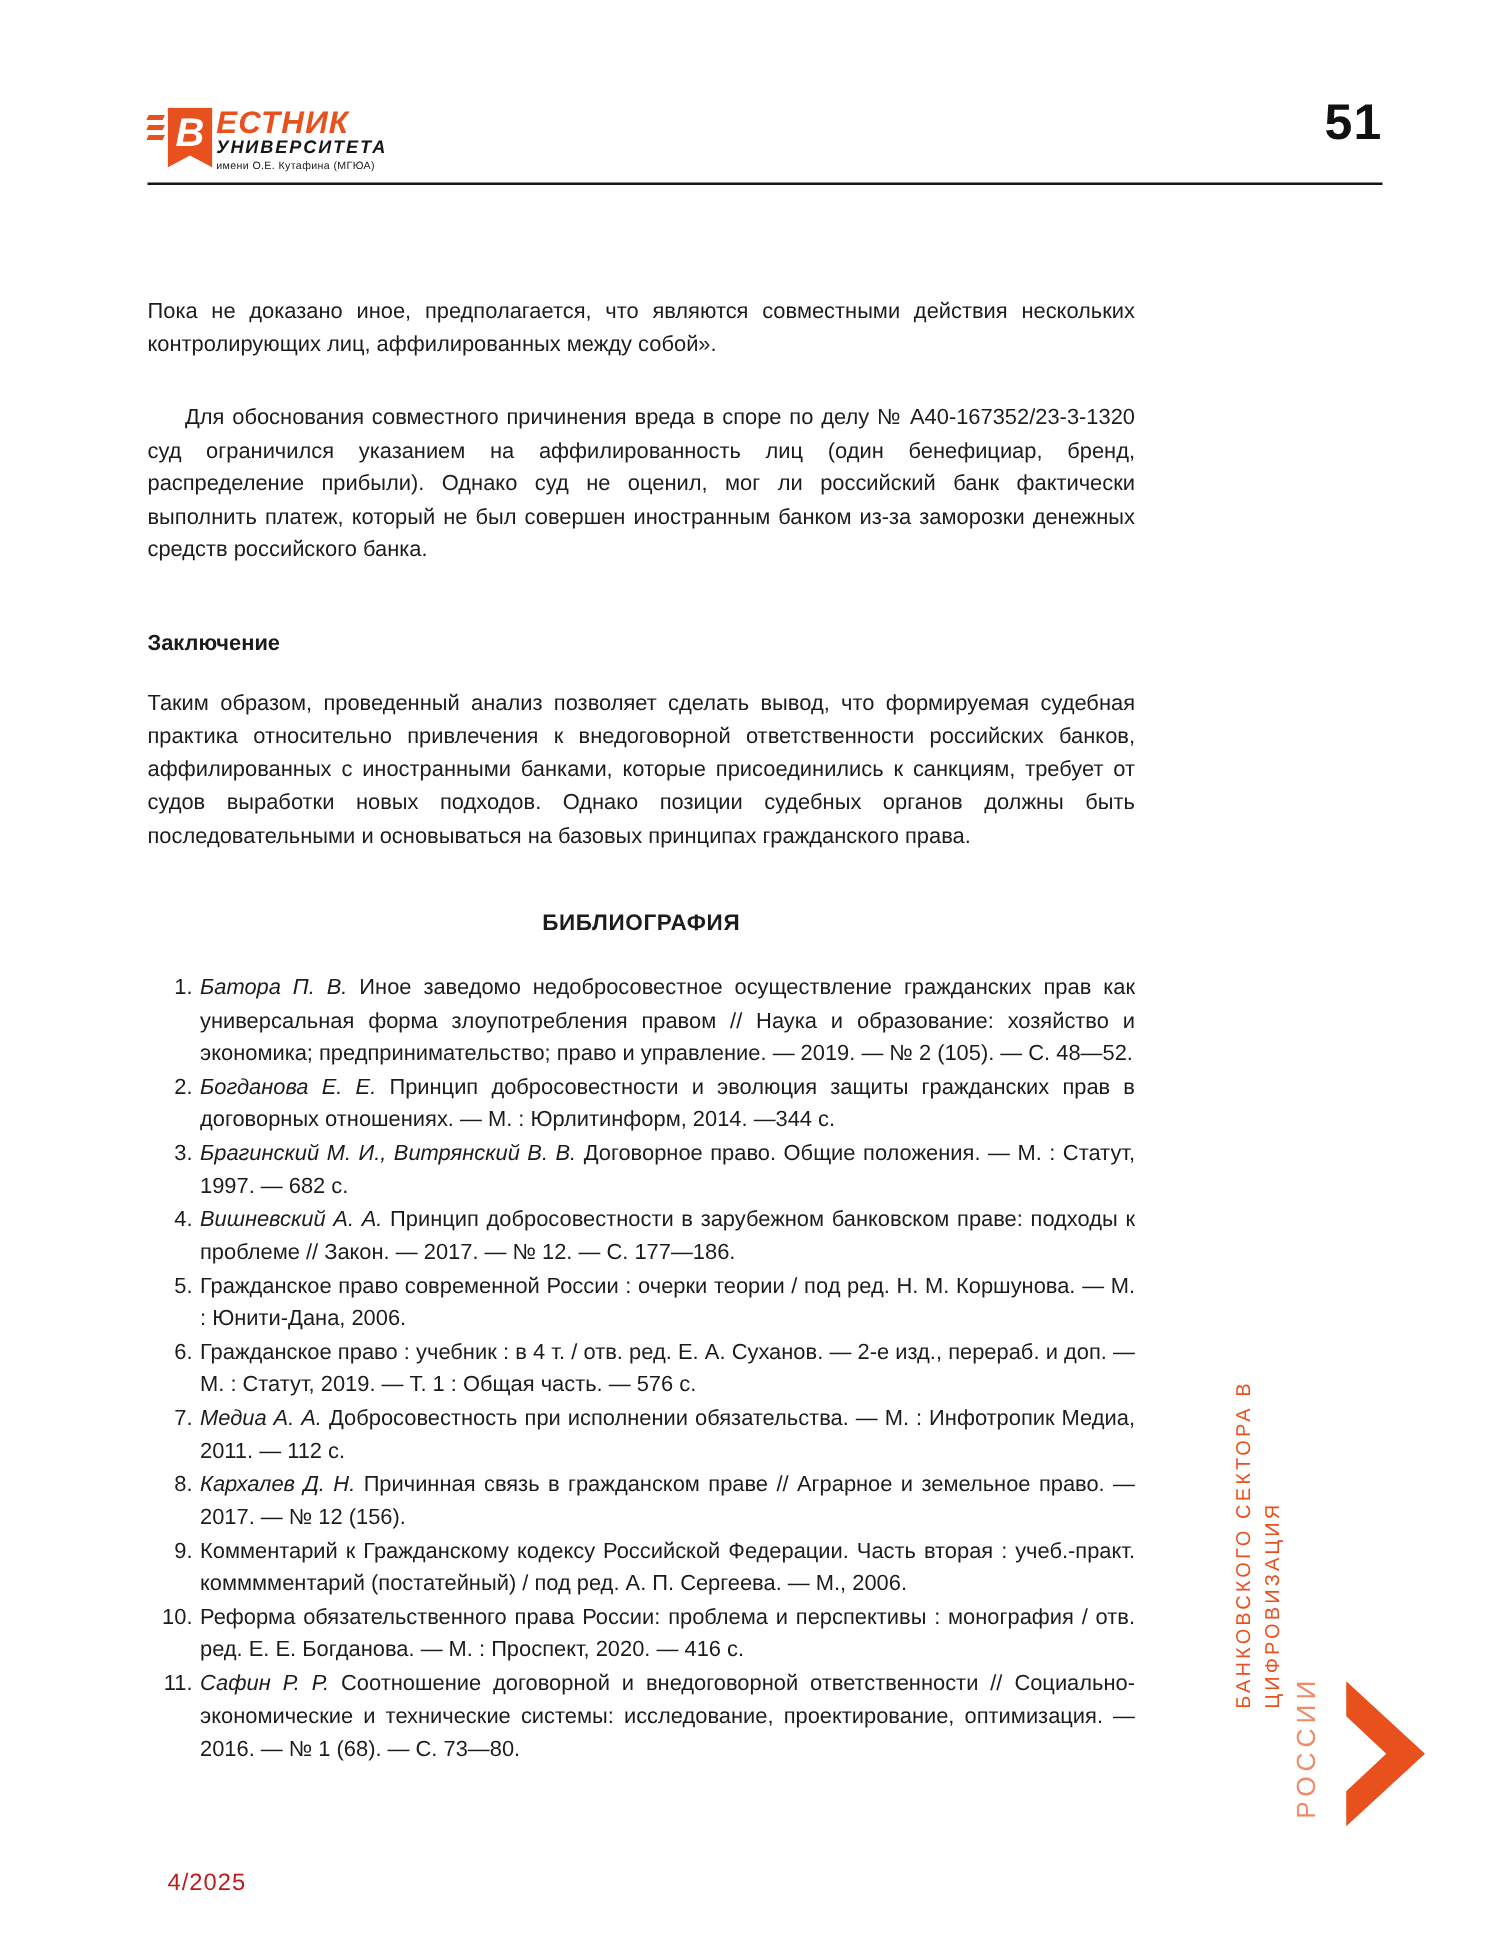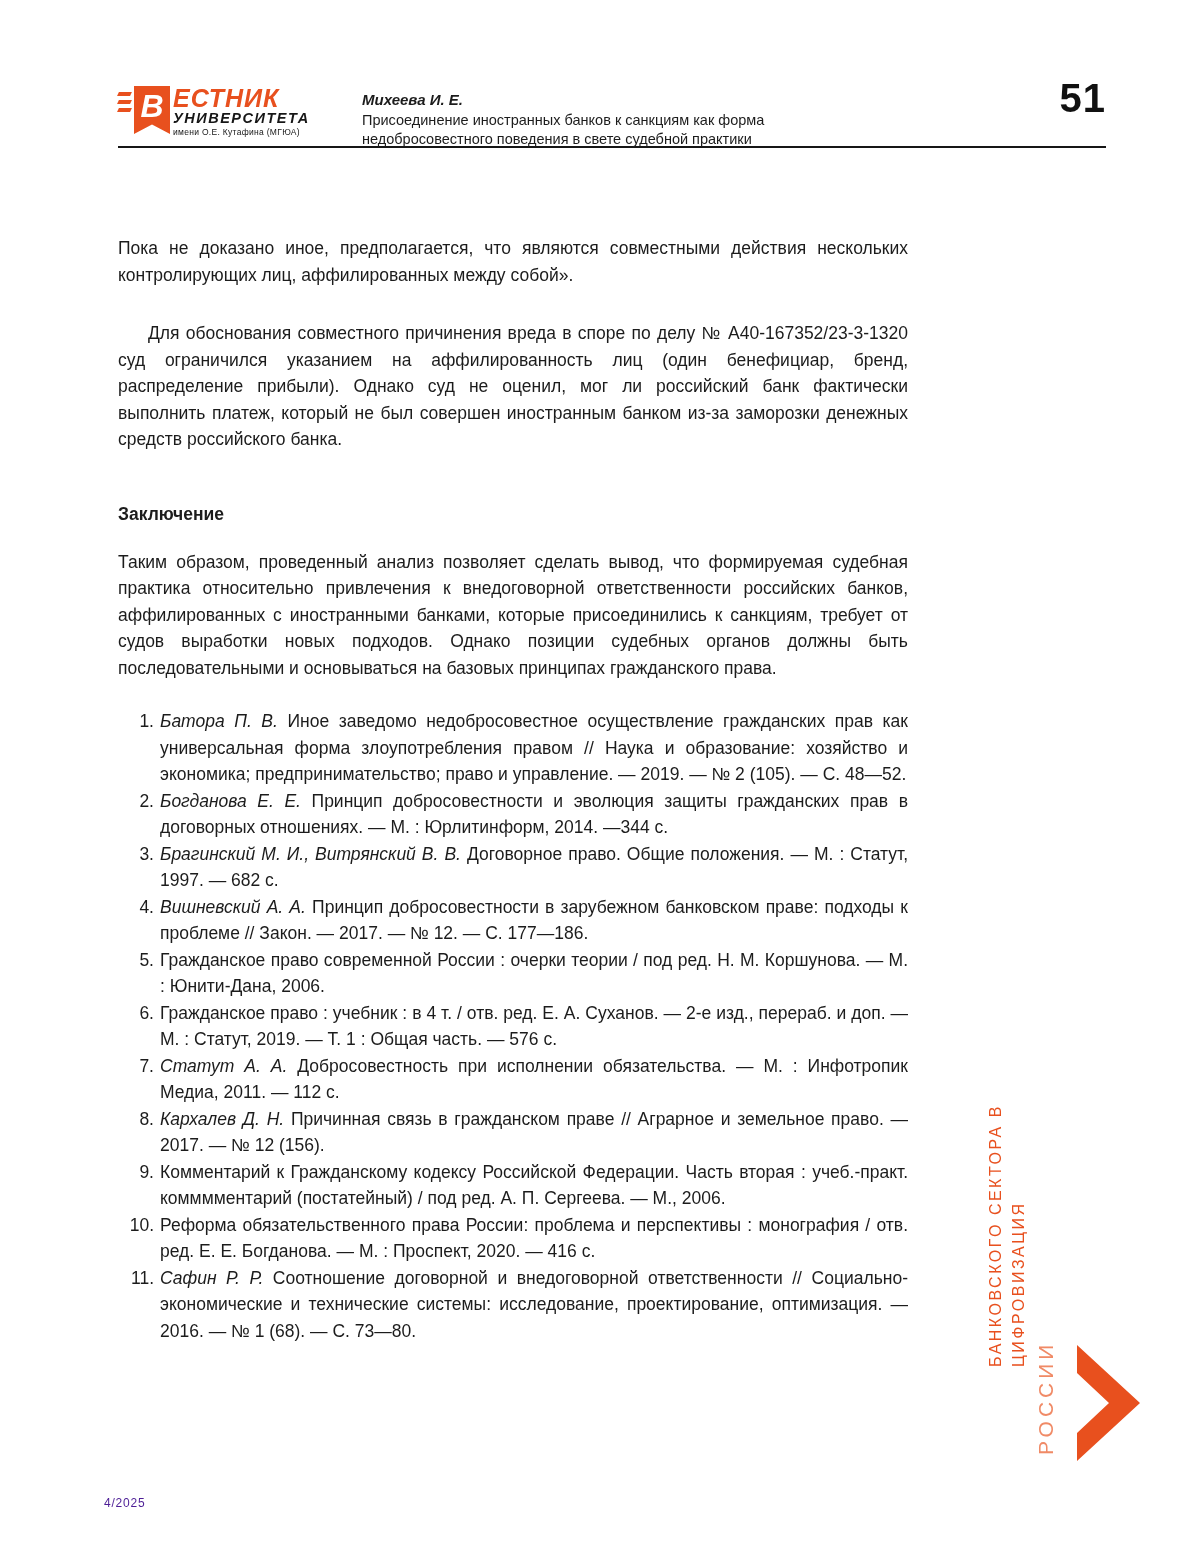--- a/index.html
+++ b/index.html
@@ -79,10 +79,6 @@
         <div class="lt3">имени О.Е. Кутафина (МГЮА)</div>
       </div>
     </div>
-    <div class="head-meta">
-      <div class="h-author">Михеева И. Е.</div>
-      <div class="h-title">Присоединение иностранных банков к санкциям как форма недобросовестного поведения в свете судебной практики</div>
-    </div>
     <div class="page-num">51</div>
   </header>
 

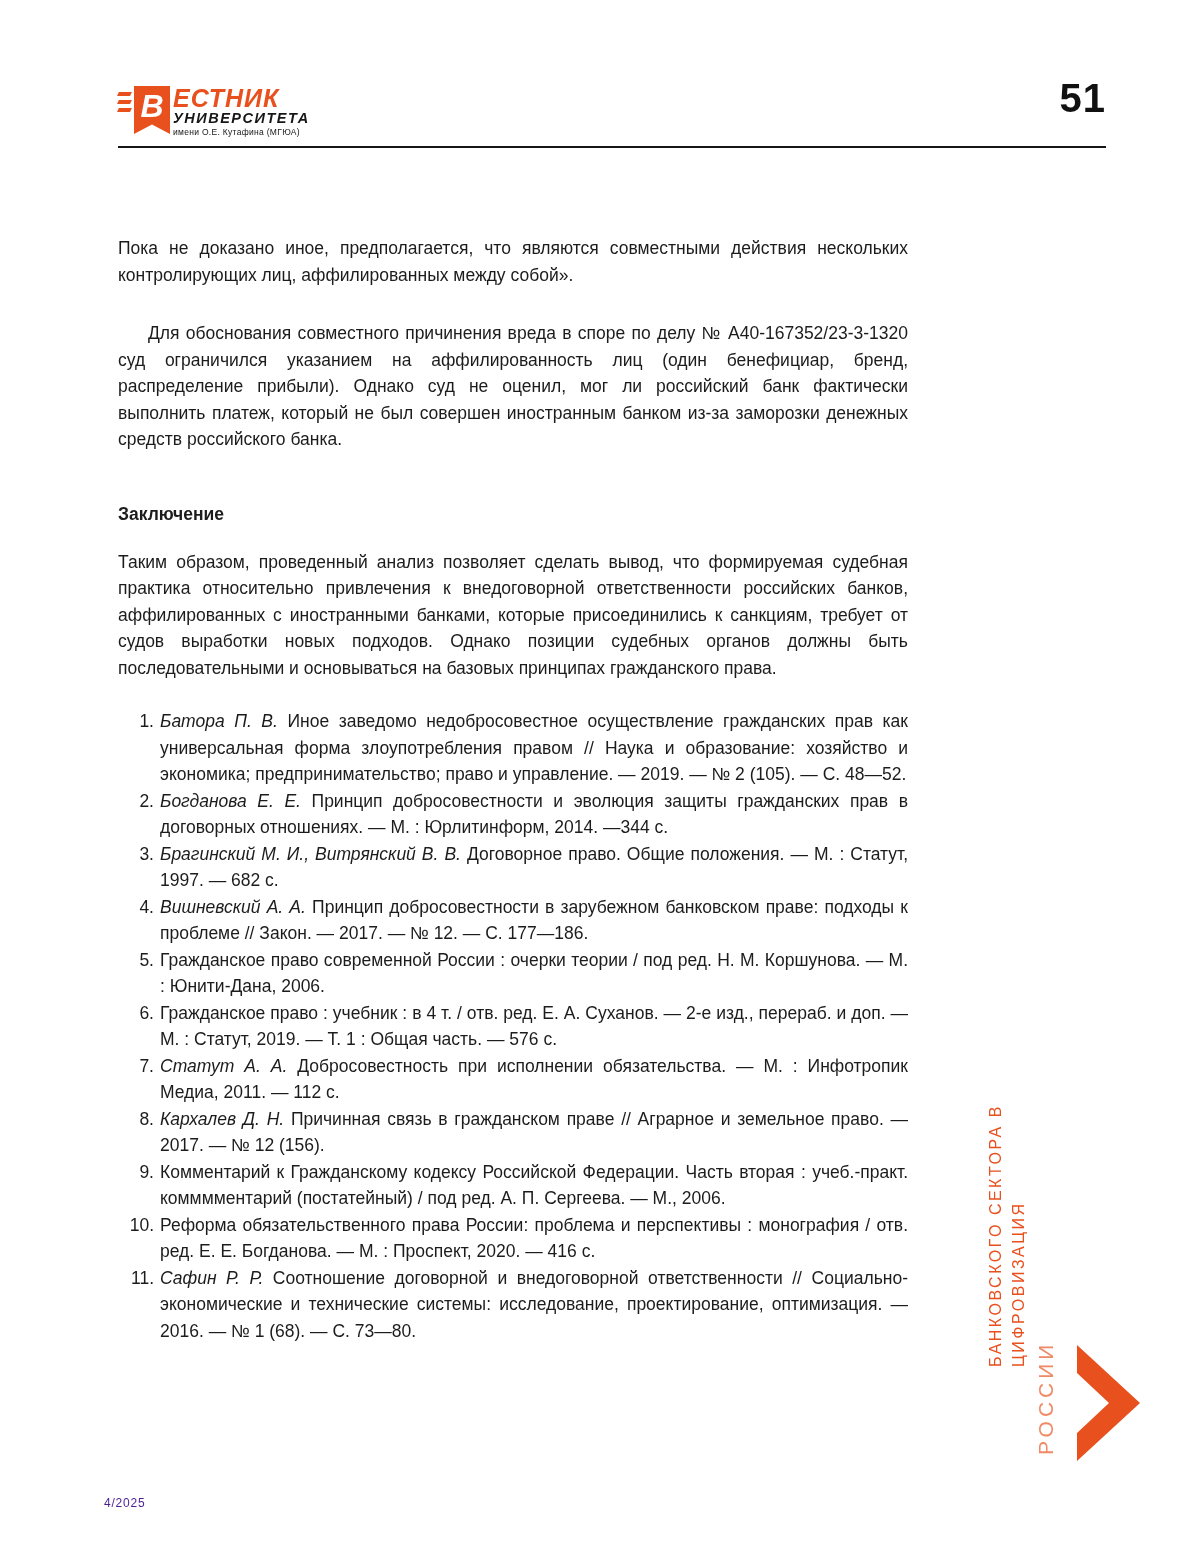--- a/index.html
+++ b/index.html
@@ -89,6 +89,7 @@
     <h2 class="concl-h">Заключение</h2>
     <p class="body-p concl-p">Таким образом, проведенный анализ позволяет сделать вывод, что формируемая судебная практика относительно привлечения к внедоговорной ответственности российских банков, аффилированных с иностранными банками, которые присоединились к санкциям, требует от судов выработки новых подходов. Однако позиции судебных органов должны быть последовательными и основываться на базовых принципах гражданского права.</p>
 
+    <h3 class="biblio-h">БИБЛИОГРАФИЯ</h3>
 
     <ol class="biblio">
       <li>

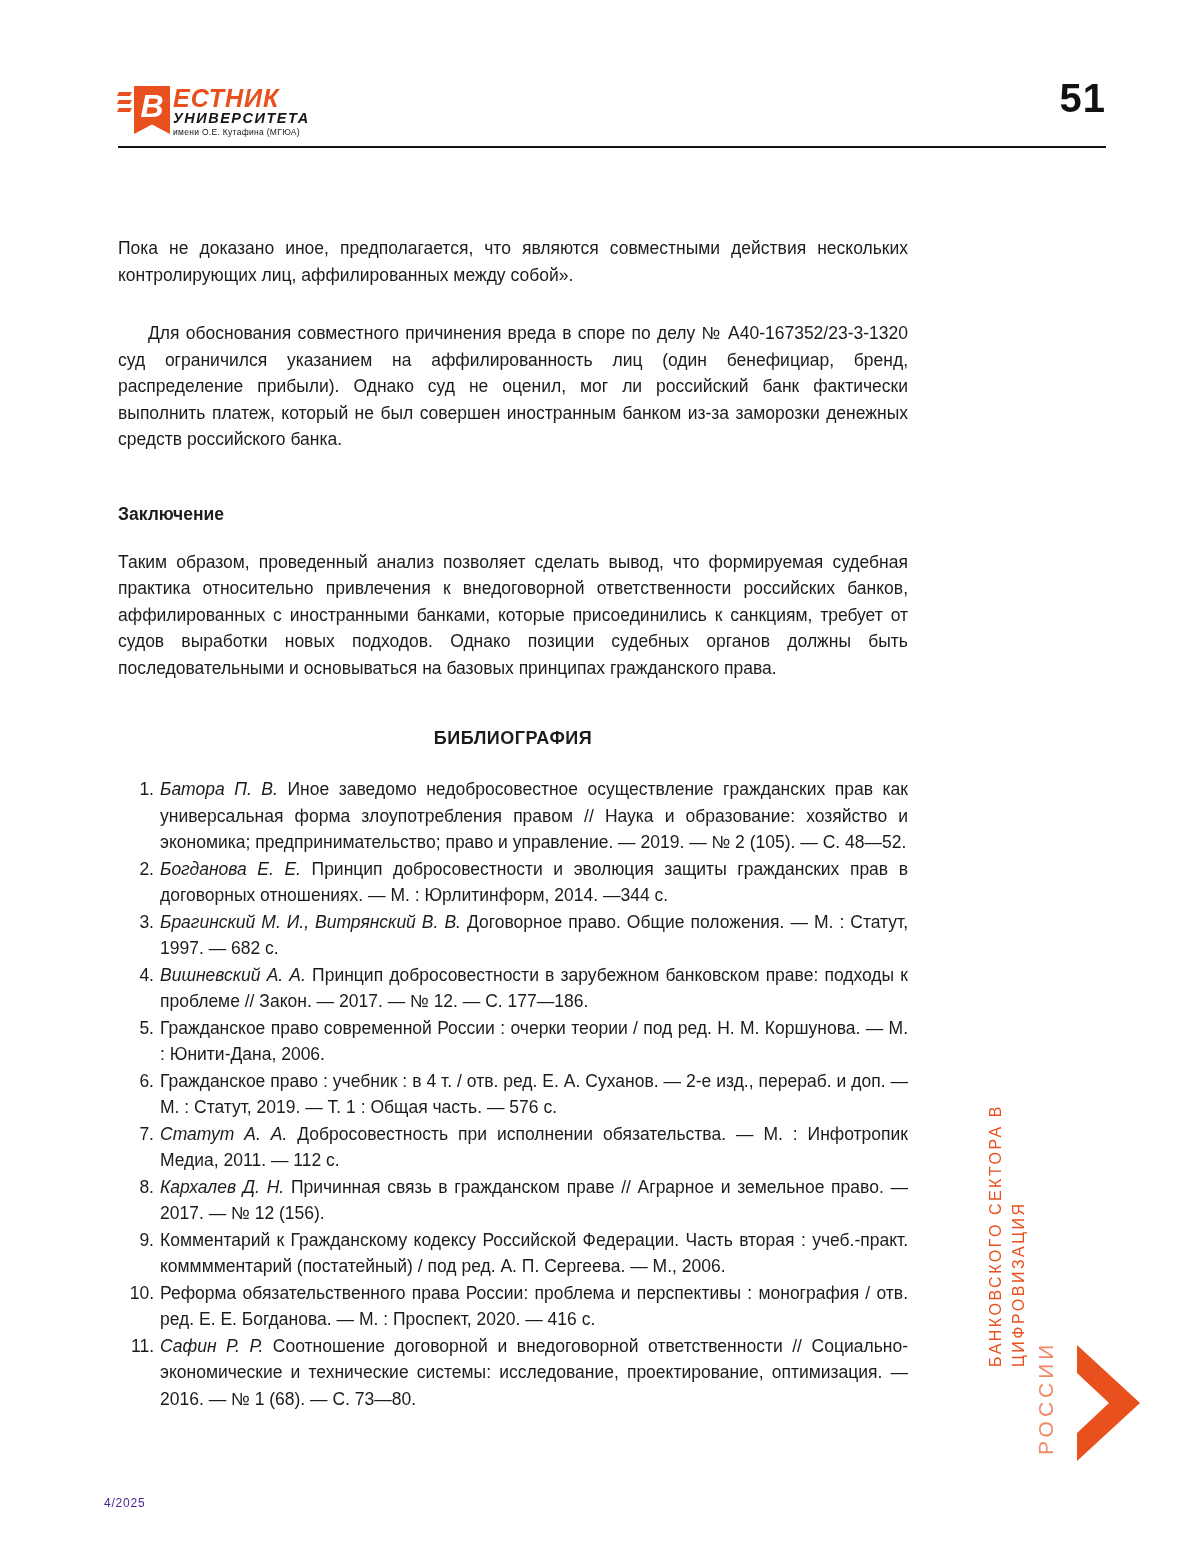--- a/index.html
+++ b/index.html
@@ -118,7 +118,7 @@
       </li>
       <li>
         <span class="n">7.</span>
-        <span class="t"><i class="a">Статут А. А.</i> <span>Добросовестность при исполнении обязательства. — М. : Инфотропик Медиа, 2011. — 112 с.</span></span>
+        <span class="t"><i class="a">Медиа А. А.</i> <span>Добросовестность при исполнении обязательства. — М. : Инфотропик Медиа, 2011. — 112 с.</span></span>
       </li>
       <li>
         <span class="n">8.</span>

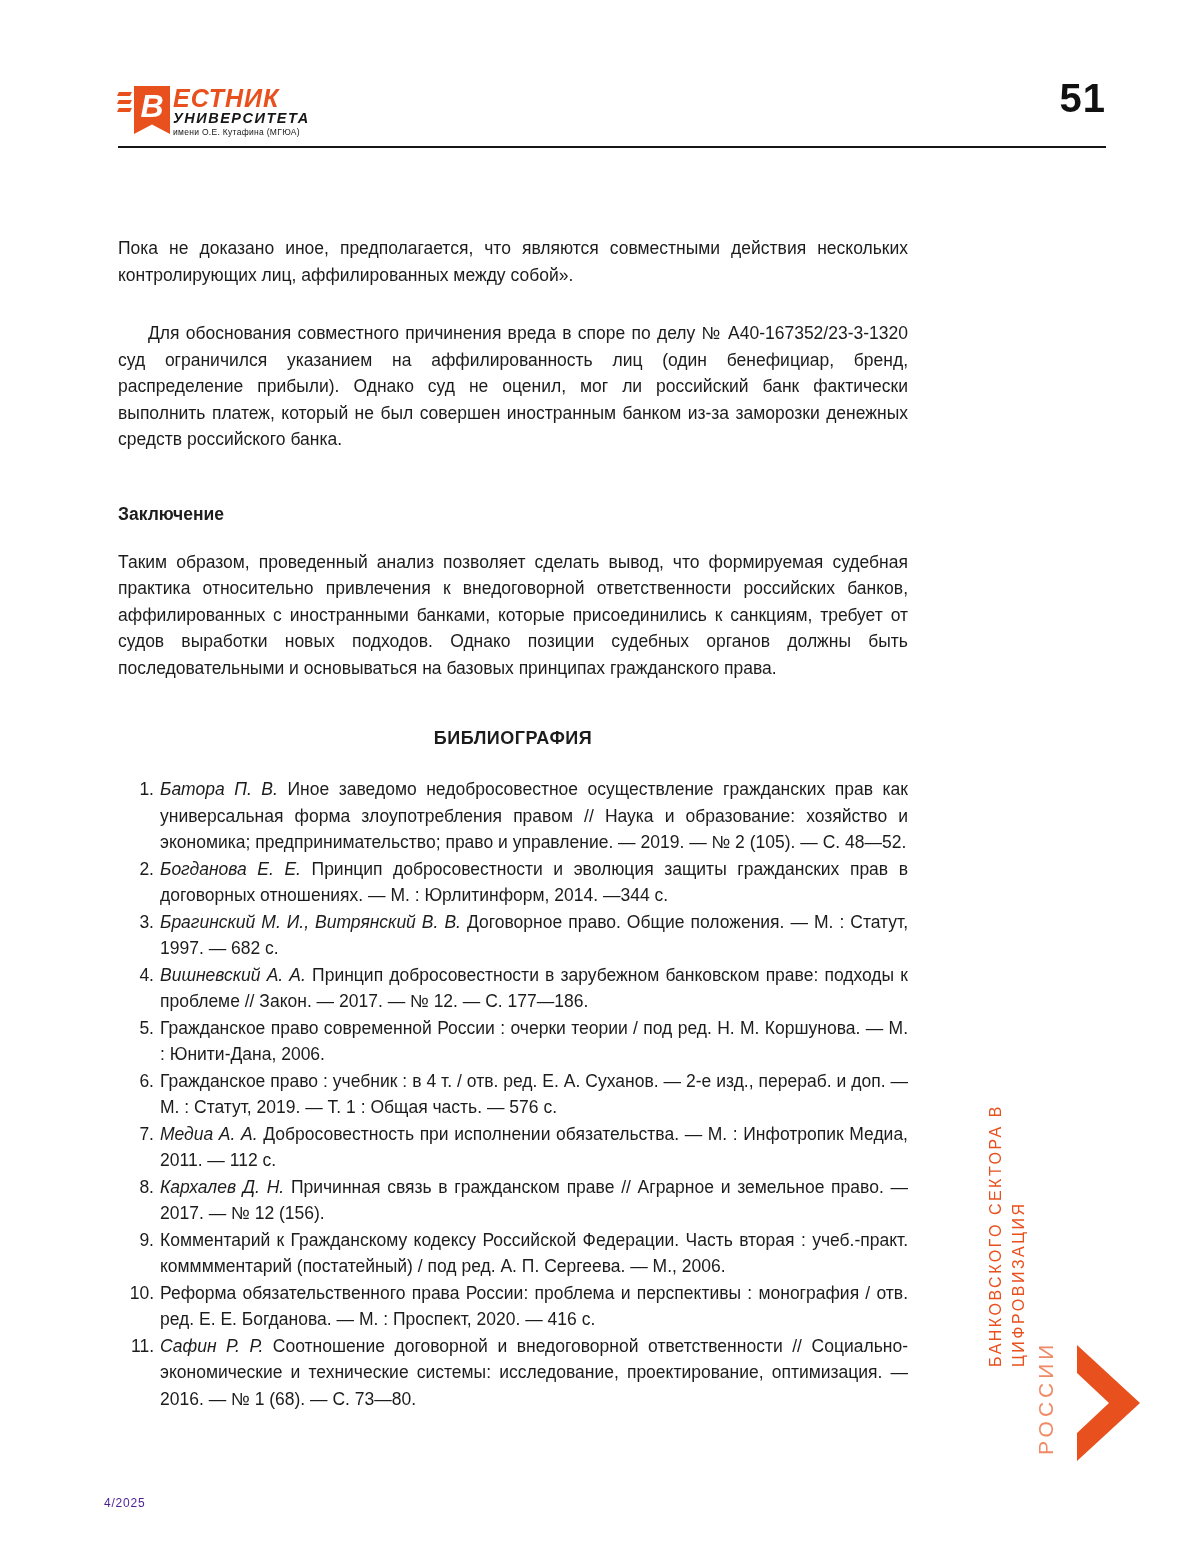--- a/index.html
+++ b/index.html
@@ -56,7 +56,7 @@
   .arrow-wrap { position:absolute; left:1072px; top:1345px; width:68px; height:116px; }
 
   
-  .footer { position:absolute; left:104px; top:1496px; font-size:12px; letter-spacing:0.8px; color:#4c1d95; }
+  .footer { position:absolute; left:134px; top:1496px; font-size:19px; letter-spacing:0.8px; color:#b91c1c; }
 </style>
 </head>
 <body>

